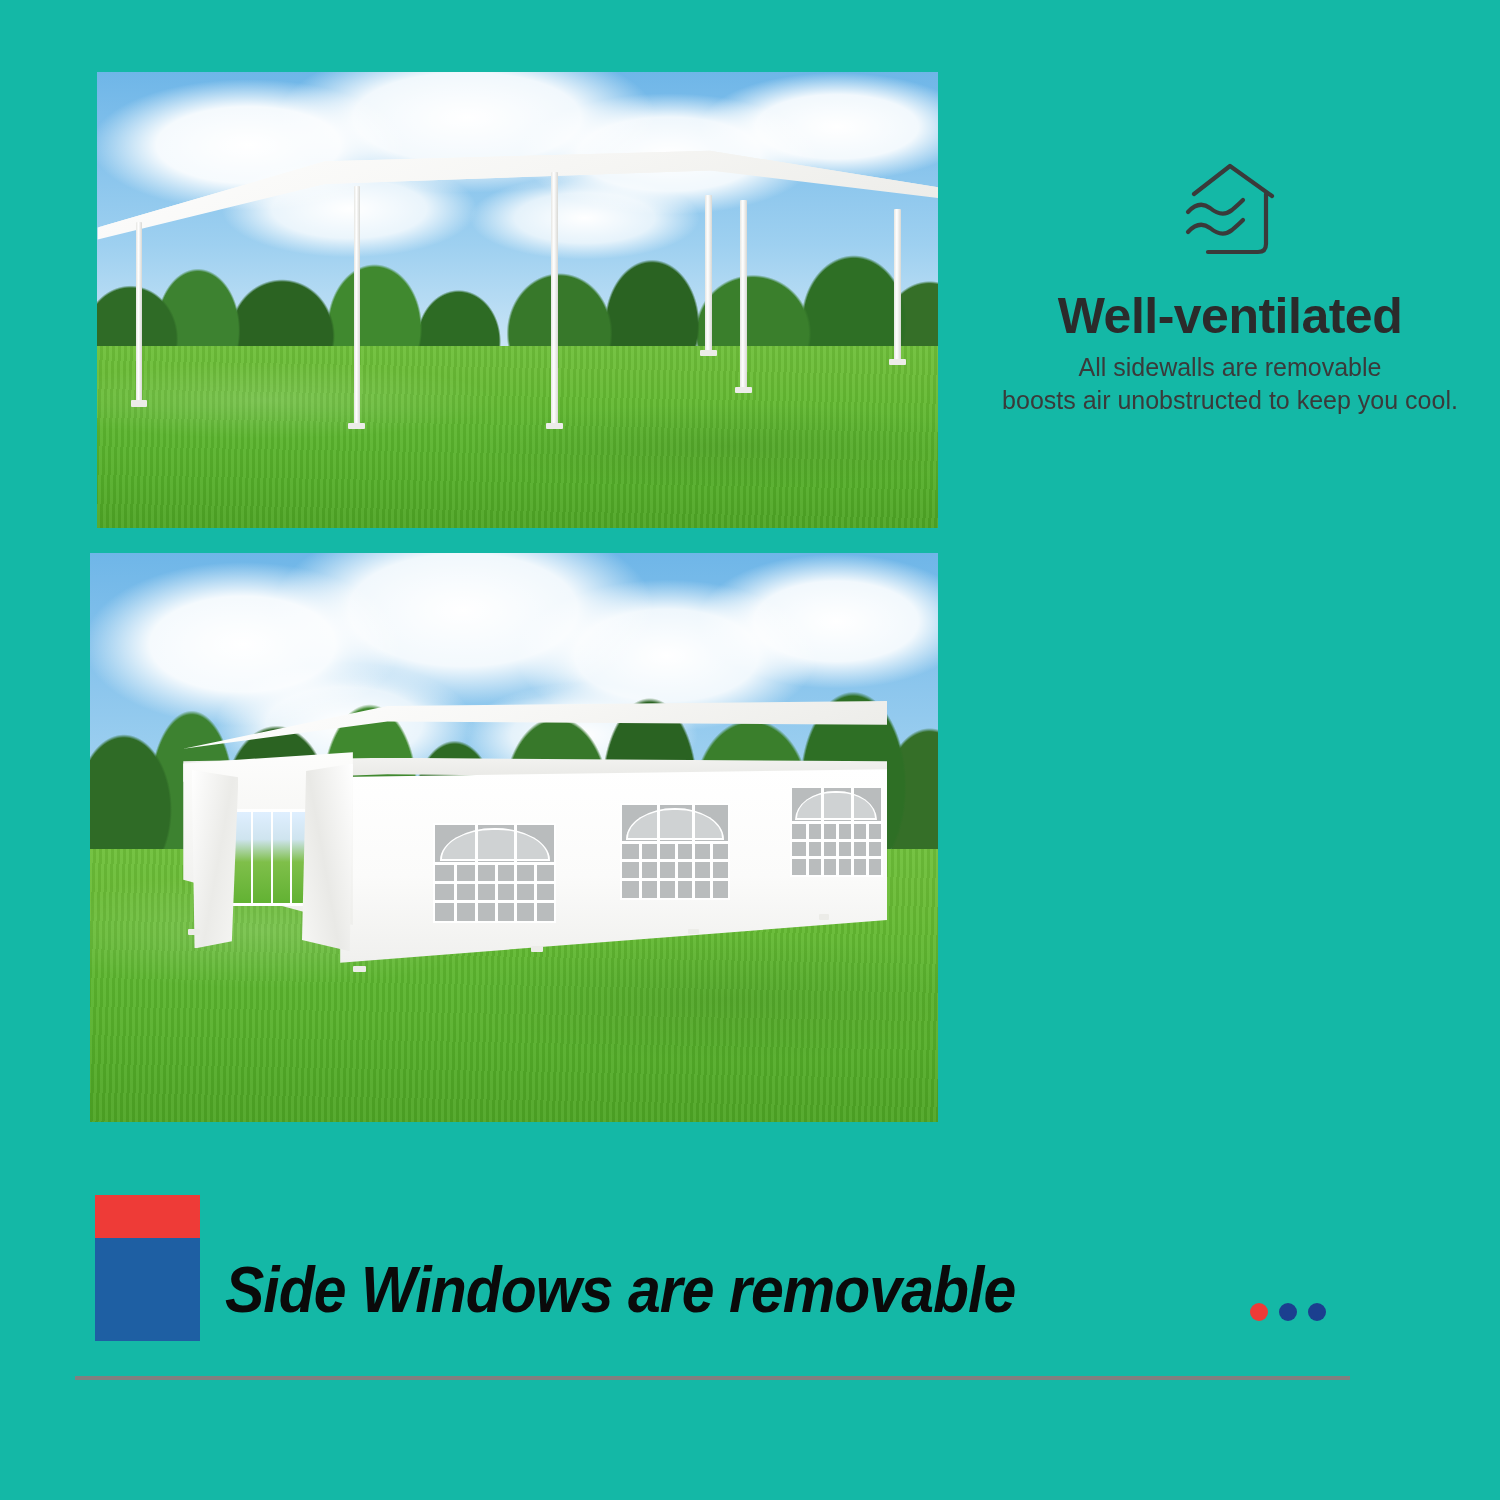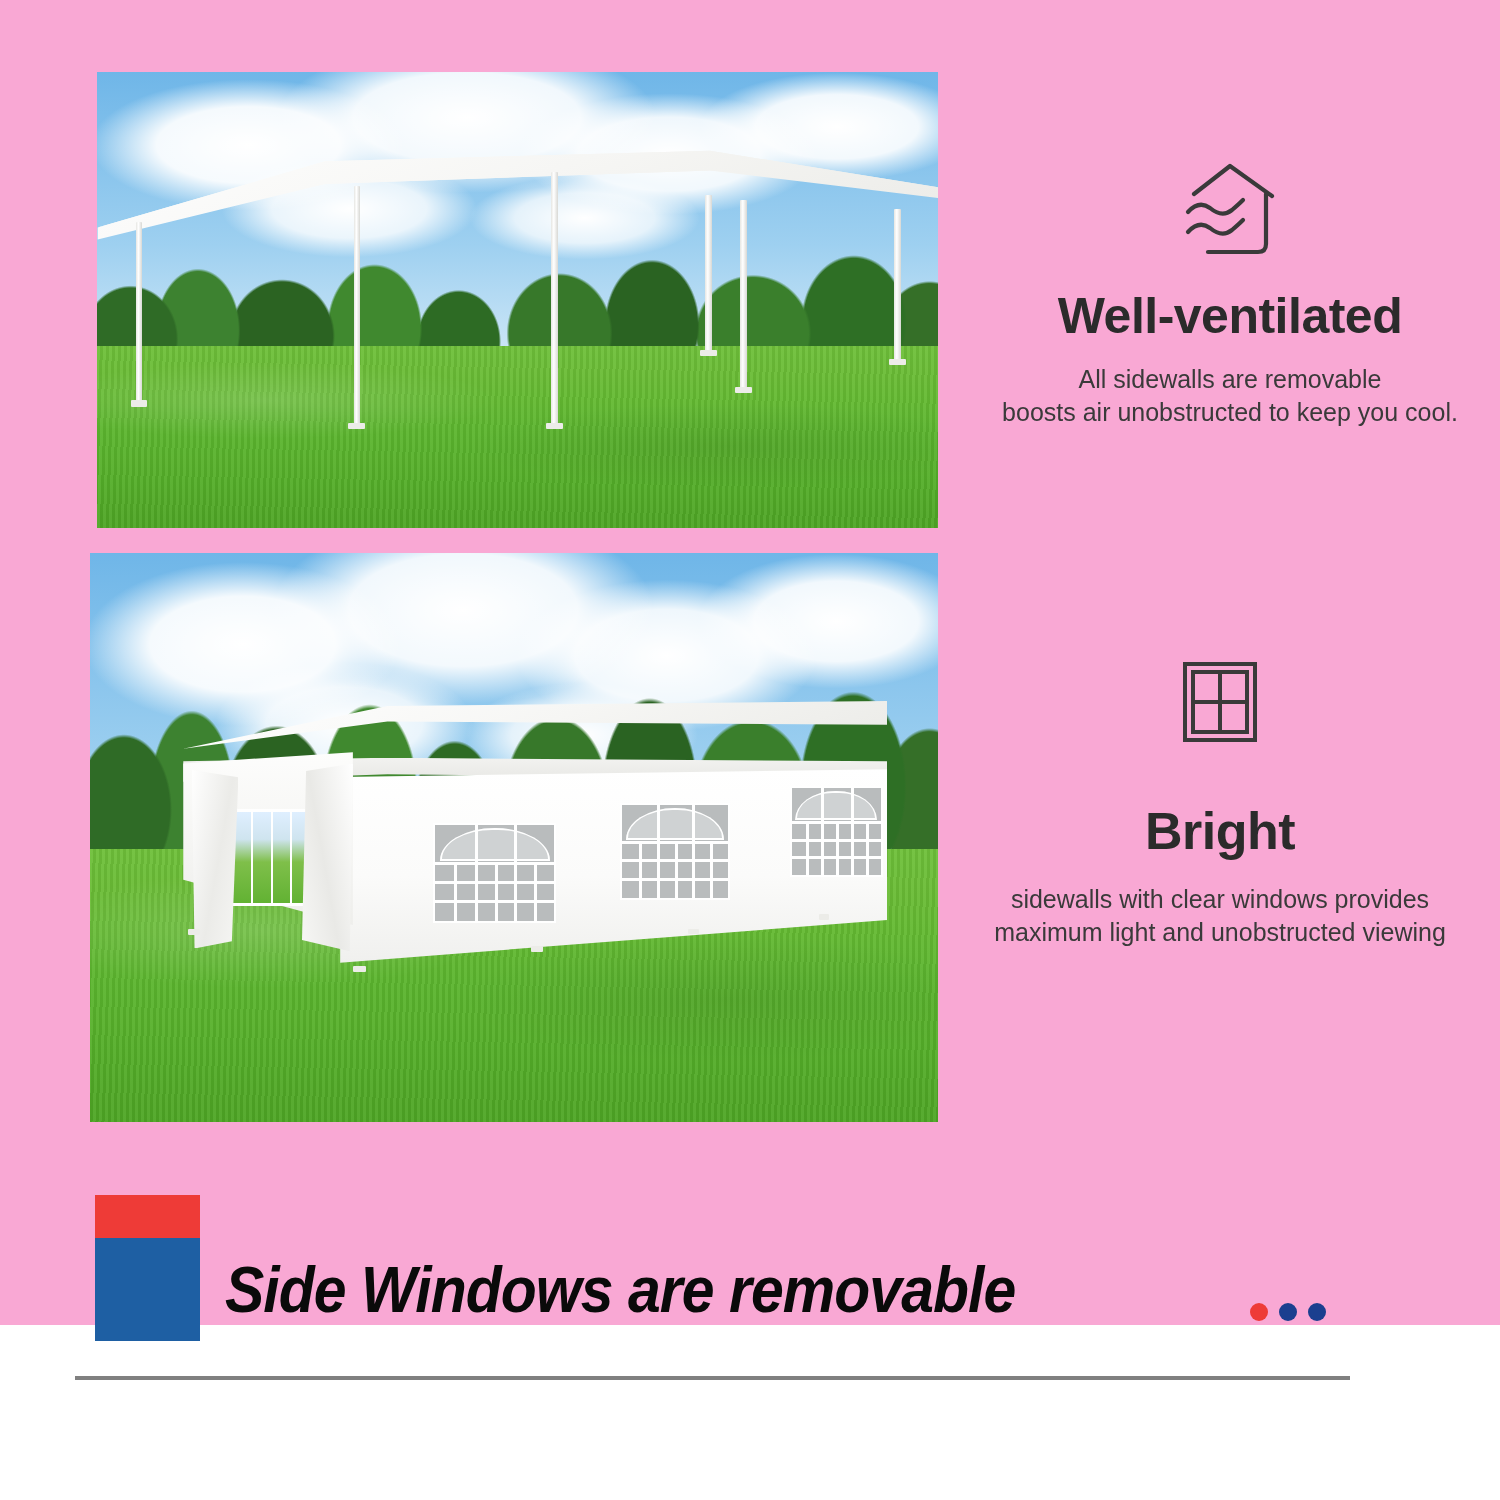--- a/index.html
+++ b/index.html
@@ -13,8 +13,8 @@
   .page {
     position: relative;
     width: 1500px;
-    height: 1325px;
-    background: #f9a8d4;
+    height: 1500px;
+    background: #14b8a6;
   }
 
   

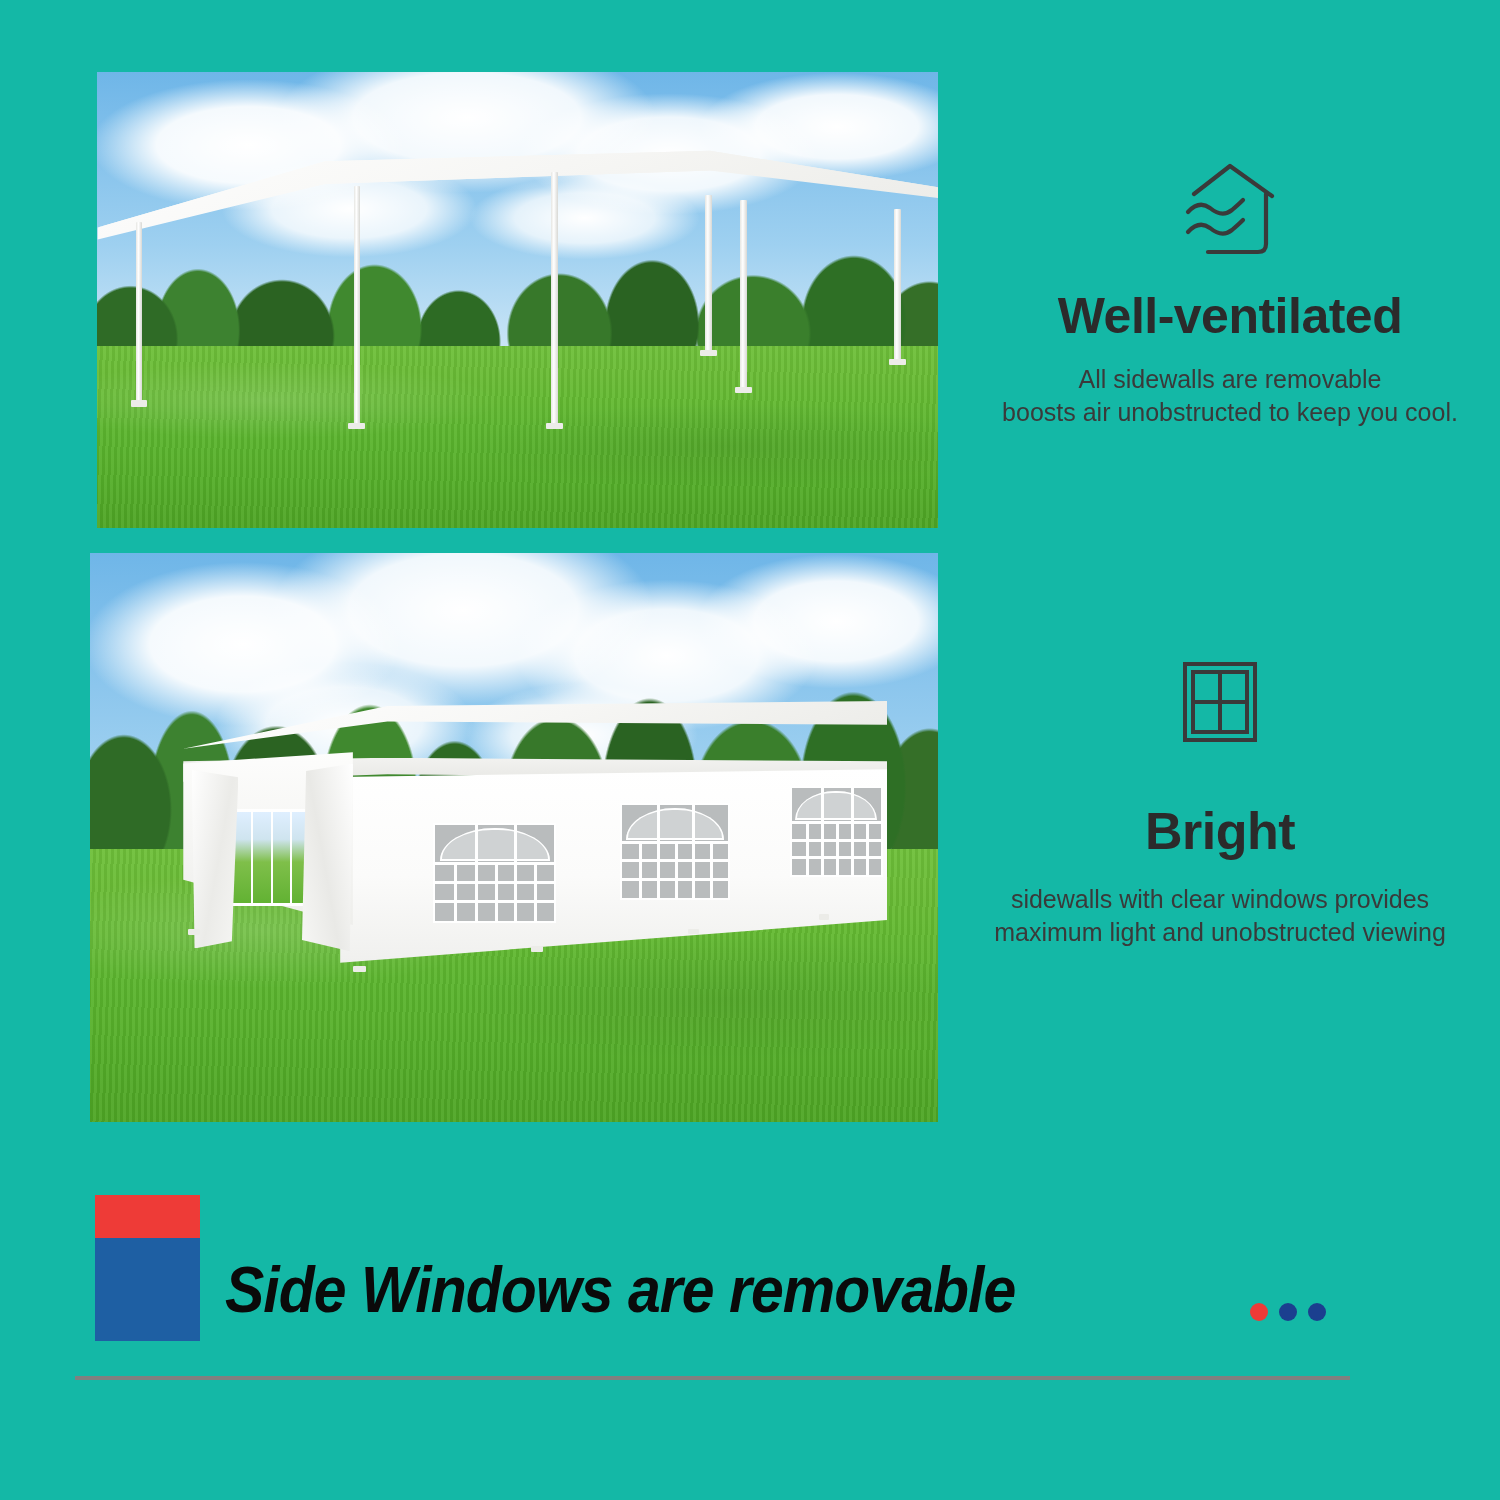--- a/index.html
+++ b/index.html
@@ -123,7 +123,7 @@
     font-size: 25px;
     color: #3a3a3a;
     line-height: 1.32;
-    margin-top: 20px;
+    margin-top: 8px;
   }
   #feature-bright .feature-body { margin-top: 24px; }
 

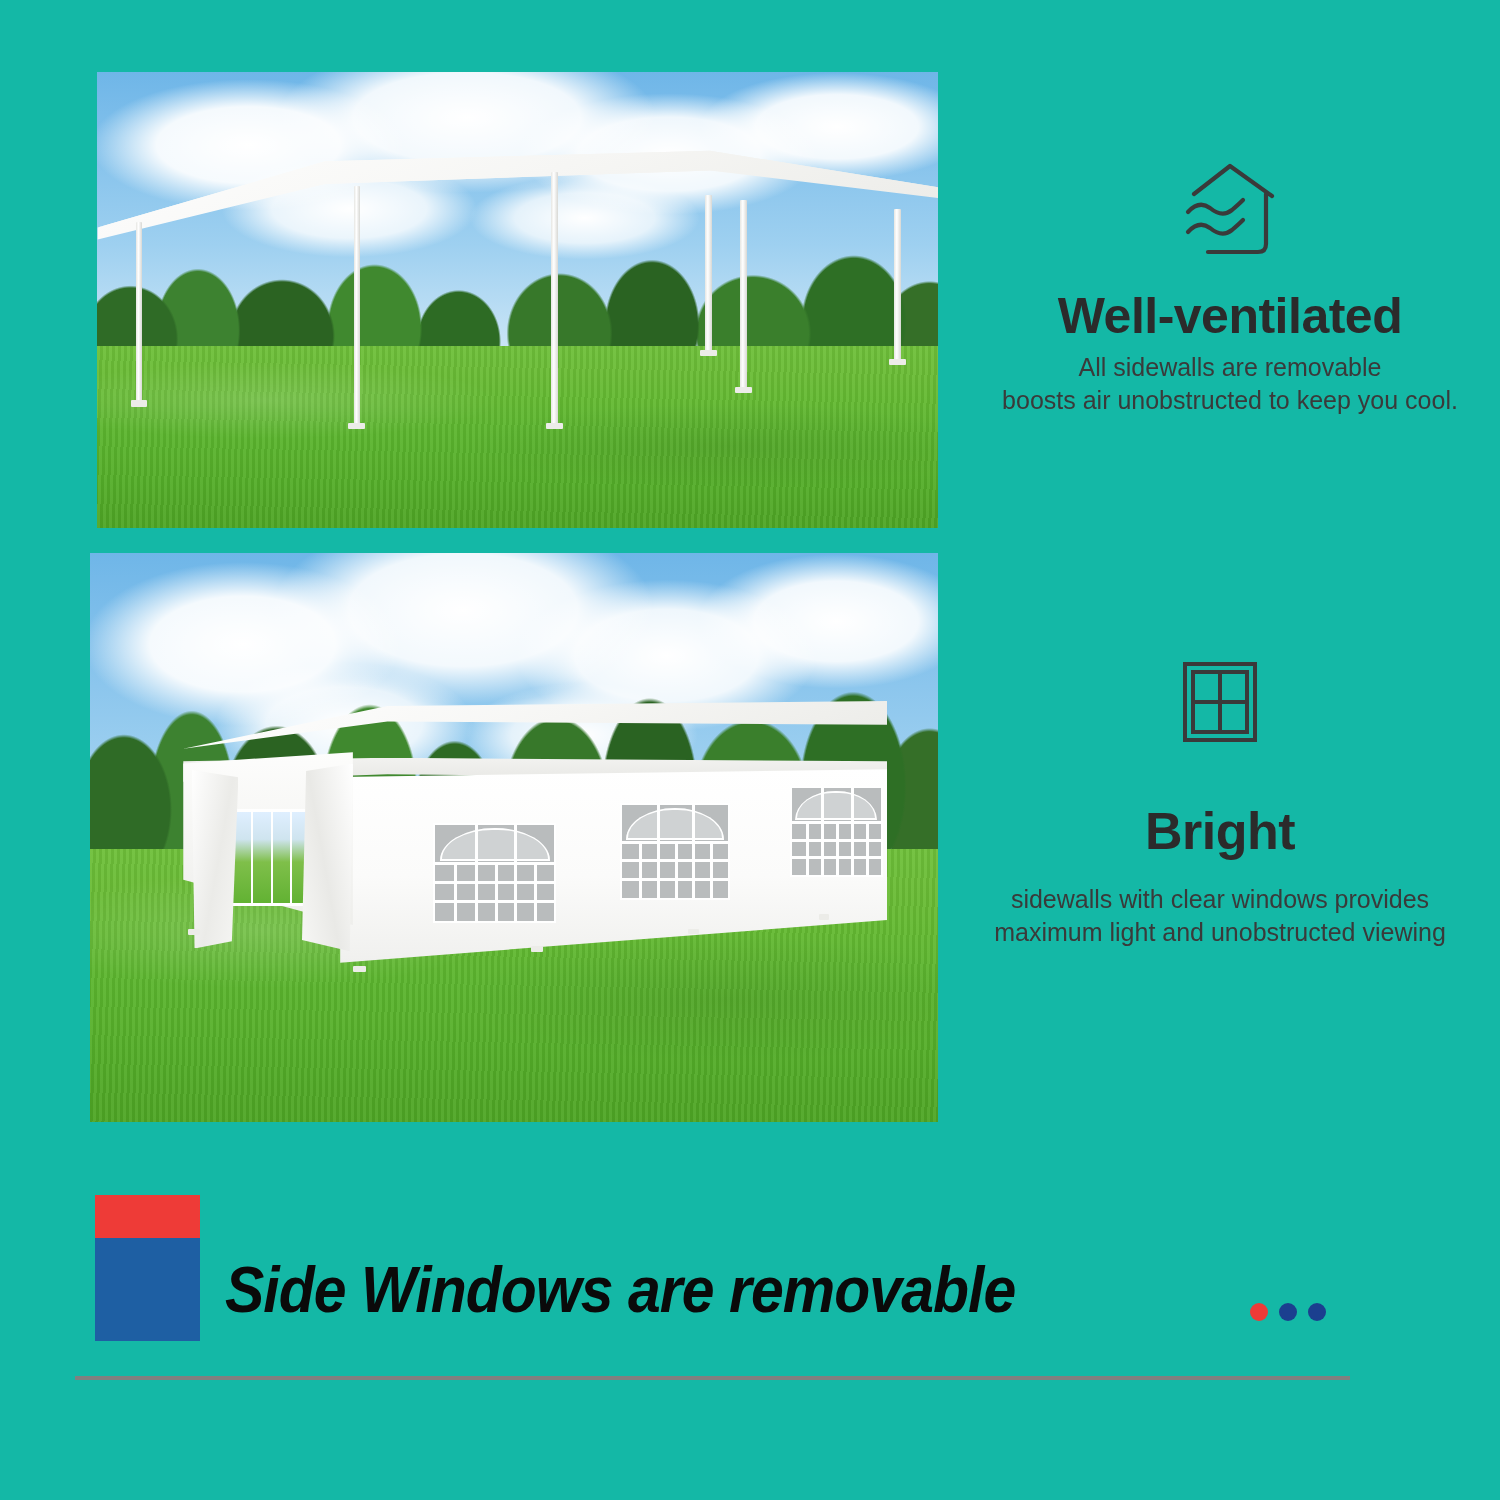--- a/index.html
+++ b/index.html
@@ -287,19 +287,6 @@
     </div>
   </div>
 
-  <div class="feature" id="feature-bright">
-    <svg class="feature-icon" width="82" height="86" viewBox="0 0 82 86">
-      <rect x="6" y="4" width="70" height="76" fill="none" stroke="#3a3a3a" stroke-width="4"></rect>
-      <rect x="14" y="12" width="54" height="60" fill="none" stroke="#3a3a3a" stroke-width="4"></rect>
-      <line x1="41" y1="12" x2="41" y2="72" stroke="#3a3a3a" stroke-width="4"></line>
-      <line x1="14" y1="42" x2="68" y2="42" stroke="#3a3a3a" stroke-width="4"></line>
-    </svg>
-    <div class="feature-title">Bright</div>
-    <div class="feature-body">
-      <div>sidewalls with clear windows provides</div>
-      <div>maximum light and unobstructed viewing</div>
-    </div>
-  </div>
 
   <div class="logo-mark">
     <div class="bar-red" style="background: rgb(238, 59, 55);"></div>

